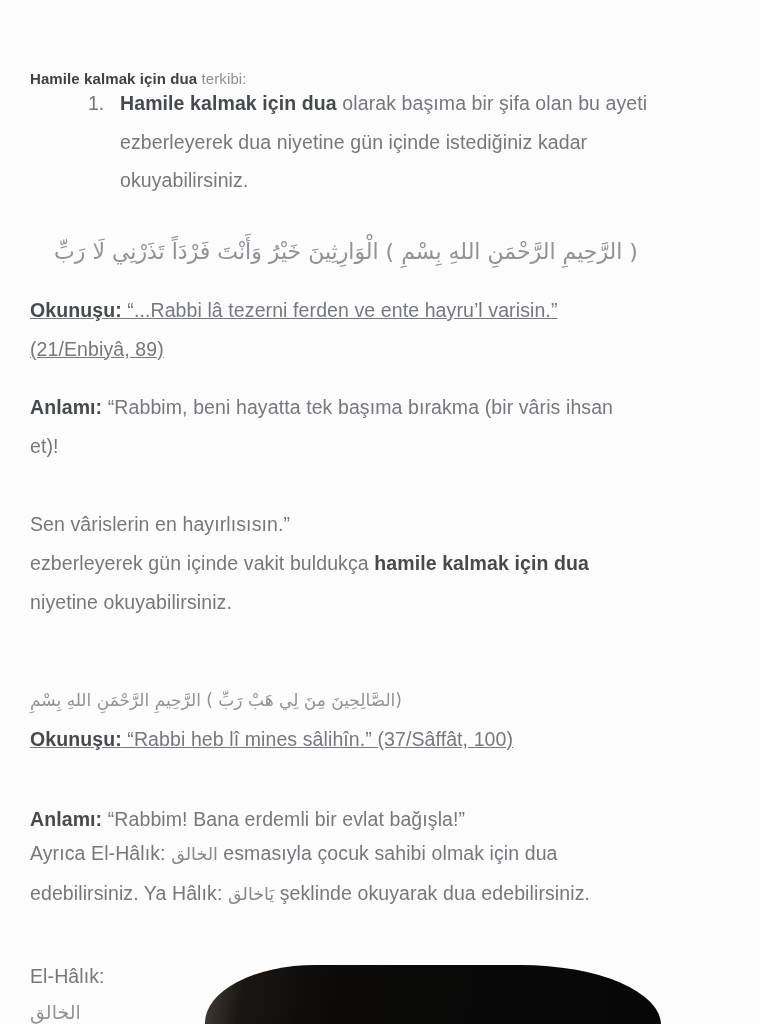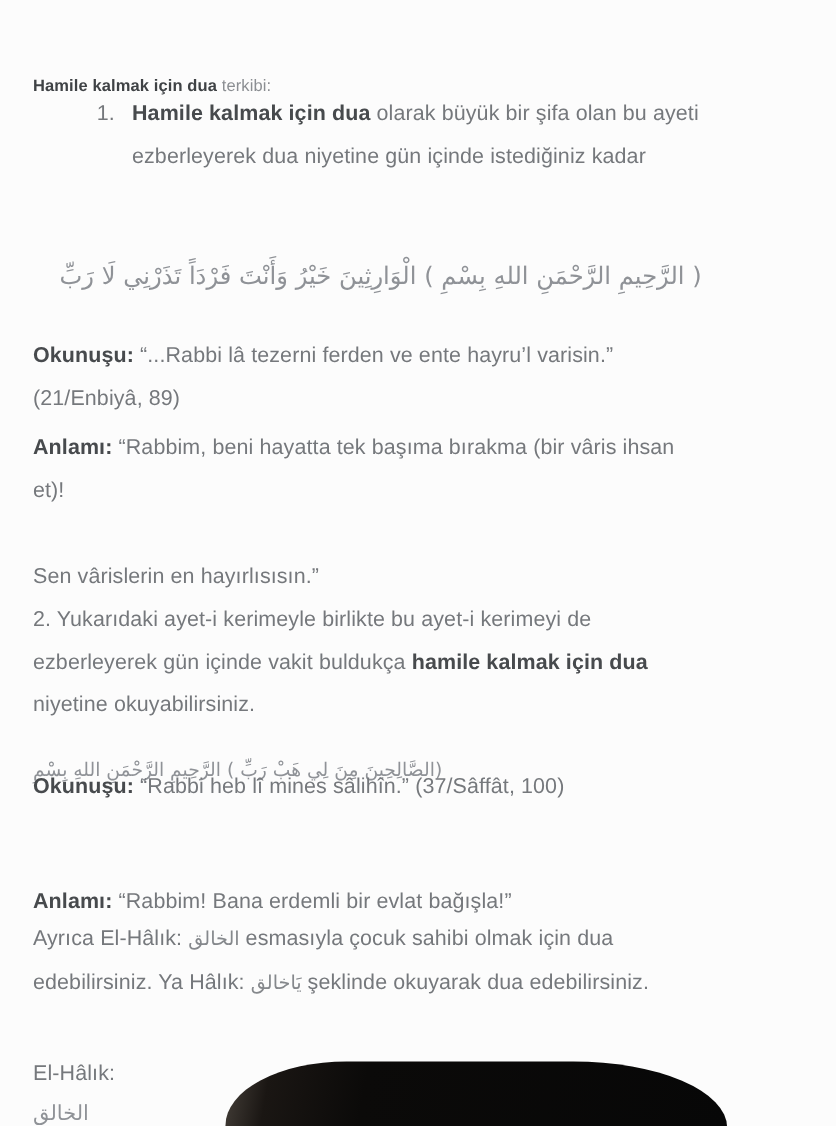--- a/index.html
+++ b/index.html
@@ -46,7 +46,7 @@
 
   <span class="list-num">1.</span>
   <div class="block item1-text">
-    <div><span class="b">Hamile kalmak için dua</span><span> olarak büyük bir şifa olan bu ayeti</span></div>
+    <div><span class="b">Hamile kalmak için dua</span><span> olarak başıma bir şifa olan bu ayeti</span></div>
     <div>ezberleyerek dua niyetine gün içinde istediğiniz kadar</div>
   </div>
 

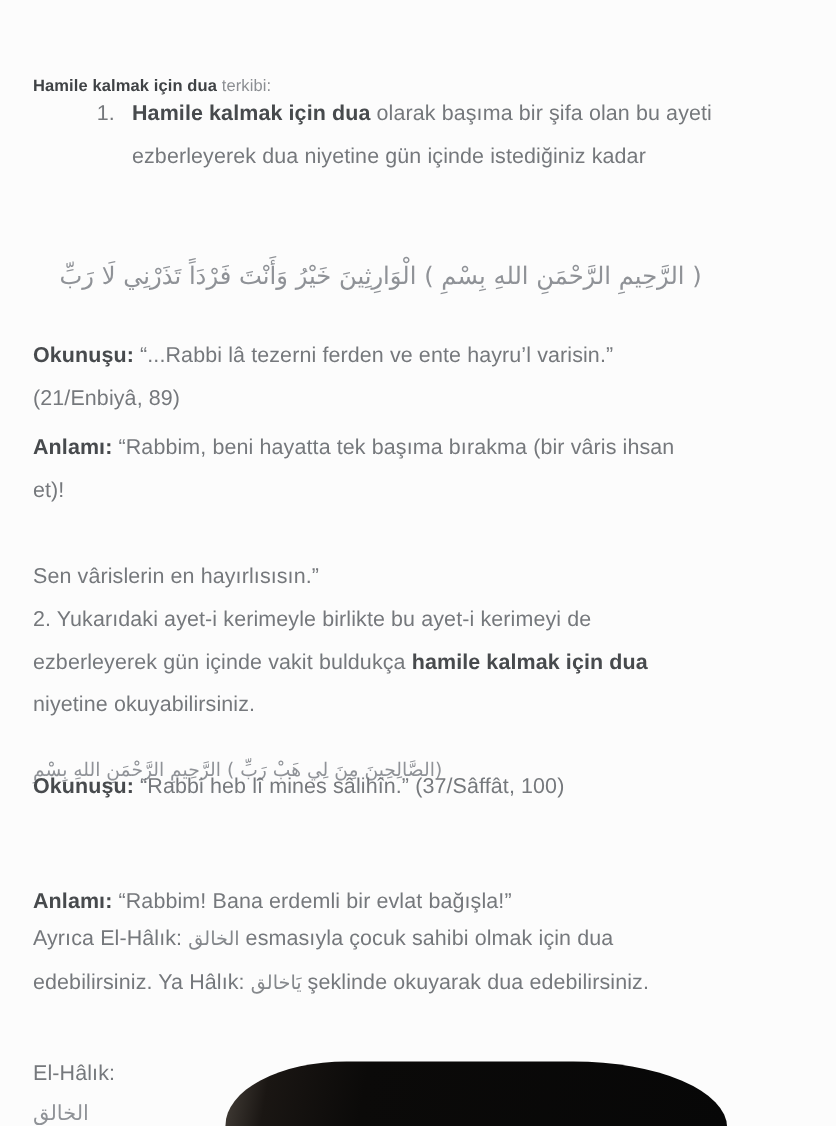--- a/index.html
+++ b/index.html
@@ -48,6 +48,7 @@
   <div class="block item1-text">
     <div><span class="b">Hamile kalmak için dua</span><span> olarak başıma bir şifa olan bu ayeti</span></div>
     <div>ezberleyerek dua niyetine gün içinde istediğiniz kadar</div>
+    <div>okuyabilirsiniz.</div>
   </div>
 
   <div class="block ar arabic-1">رَبِّ‎ لَا‎ تَذَرْنِي‎ فَرْدَاً‎ وَأَنْتَ‎ خَيْرُ‎ الْوَارِثِينَ‎ ( بِسْمِ‎ اللهِ‎ الرَّحْمَنِ‎ الرَّحِيمِ‎ )</div>

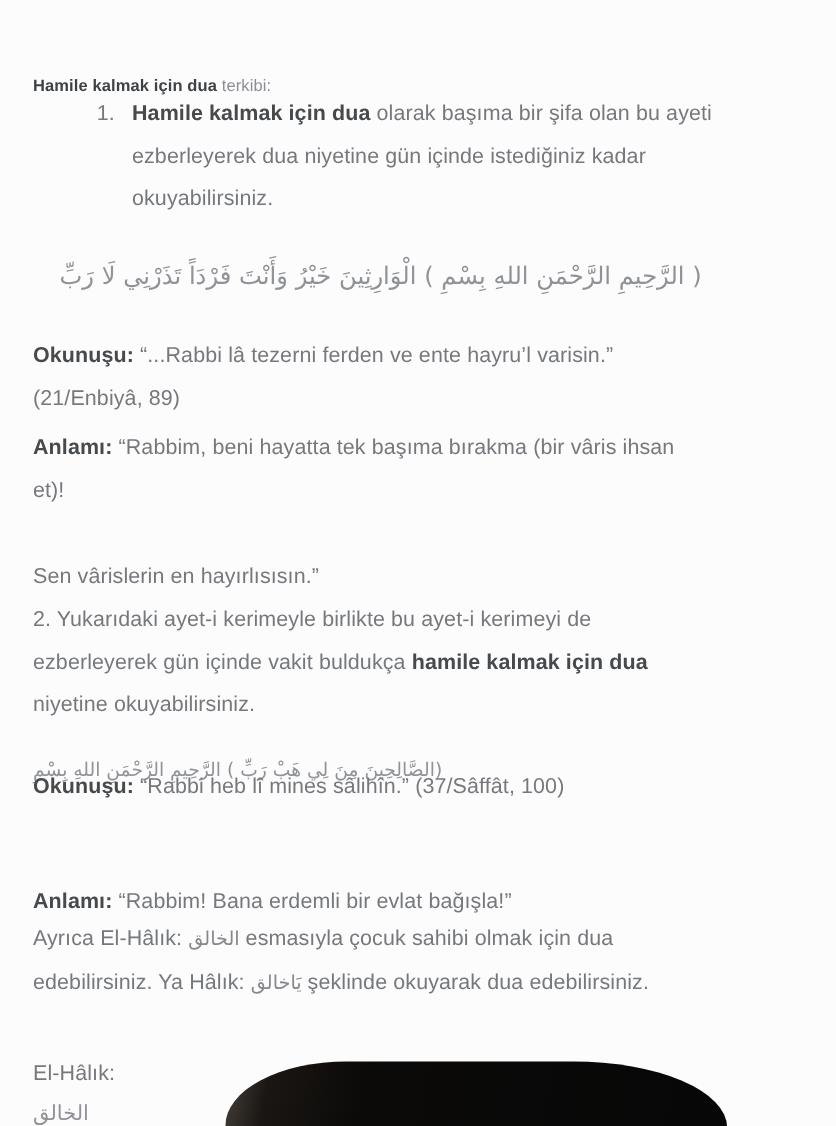--- a/index.html
+++ b/index.html
@@ -20,7 +20,7 @@
   .arabic-1 { left:0; top:233px; width:692px; text-align:center; font-size:22px; line-height:38px; direction:ltr; }
   .arabic-2 { top:681px; font-size:17px; line-height:38px; direction:ltr; }
   .ar-inline { font-family:"DejaVu Sans",sans-serif; color:#85888c; font-size:17.5px; }
-  .okunusu-1 { top:304px; }
+  .okunusu-1 { top:291px;text-decoration:underline; }
   .anlami-1 { top:388px; }
   .sen-line { top:505px; }
   .para-2 { top:544px; width:680px; }

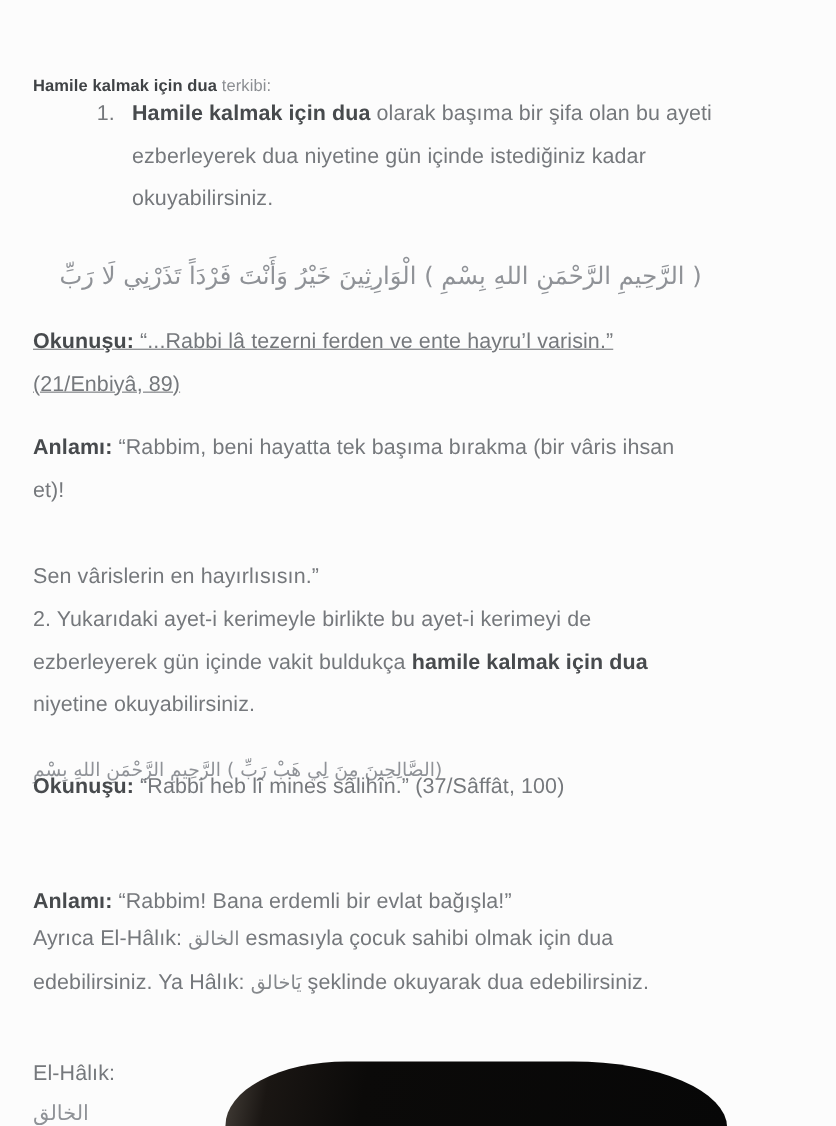--- a/index.html
+++ b/index.html
@@ -66,7 +66,6 @@
   <div class="block sen-line">Sen vârislerin en hayırlısısın.”</div>
 
   <div class="block para-2">
-    <div>2. Yukarıdaki ayet-i kerimeyle birlikte bu ayet-i kerimeyi de</div>
     <div><span>ezberleyerek gün içinde vakit buldukça </span><span class="b">hamile kalmak için dua</span></div>
     <div>niyetine okuyabilirsiniz.</div>
   </div>

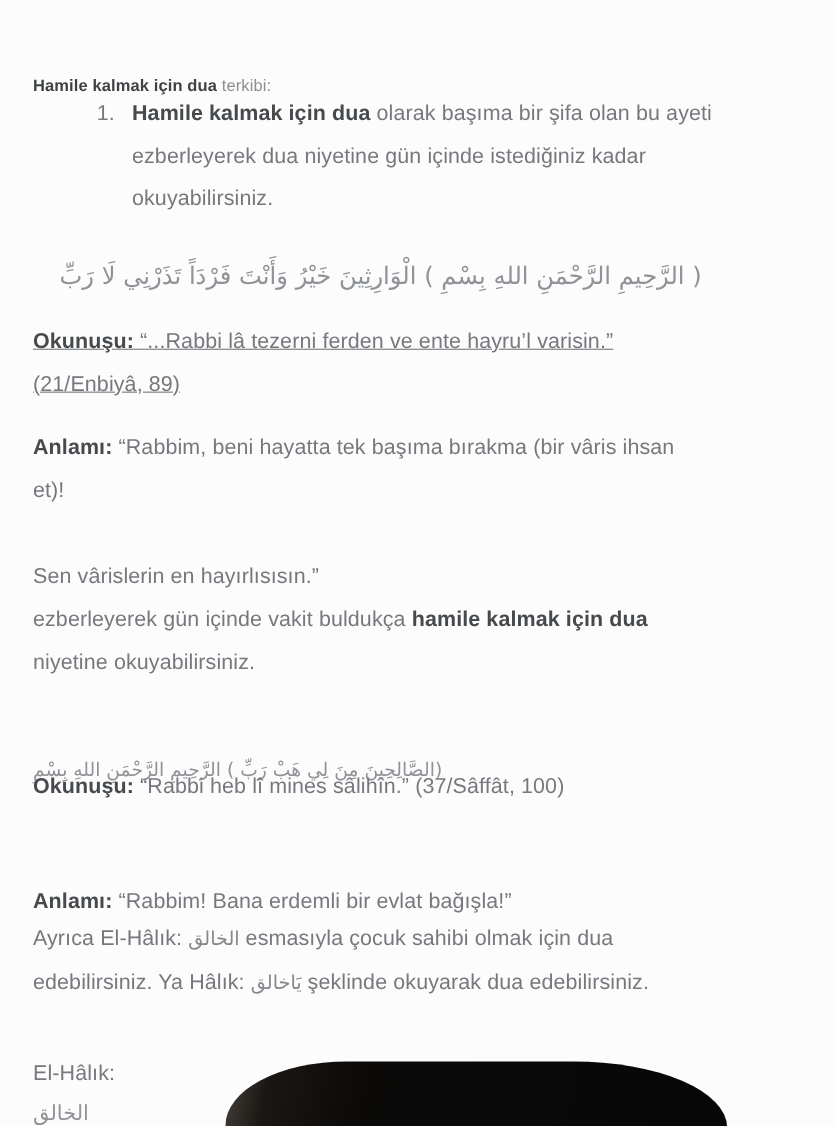--- a/index.html
+++ b/index.html
@@ -24,7 +24,7 @@
   .anlami-1 { top:388px; }
   .sen-line { top:505px; }
   .para-2 { top:544px; width:680px; }
-  .okunusu-2 { top:696px; }
+  .okunusu-2 { top:720px;text-decoration:underline; }
   .anlami-2 { top:800px;text-align:center; }
   .ayrica { top:834px; width:690px; }
   .el-halik { top:957px; }

